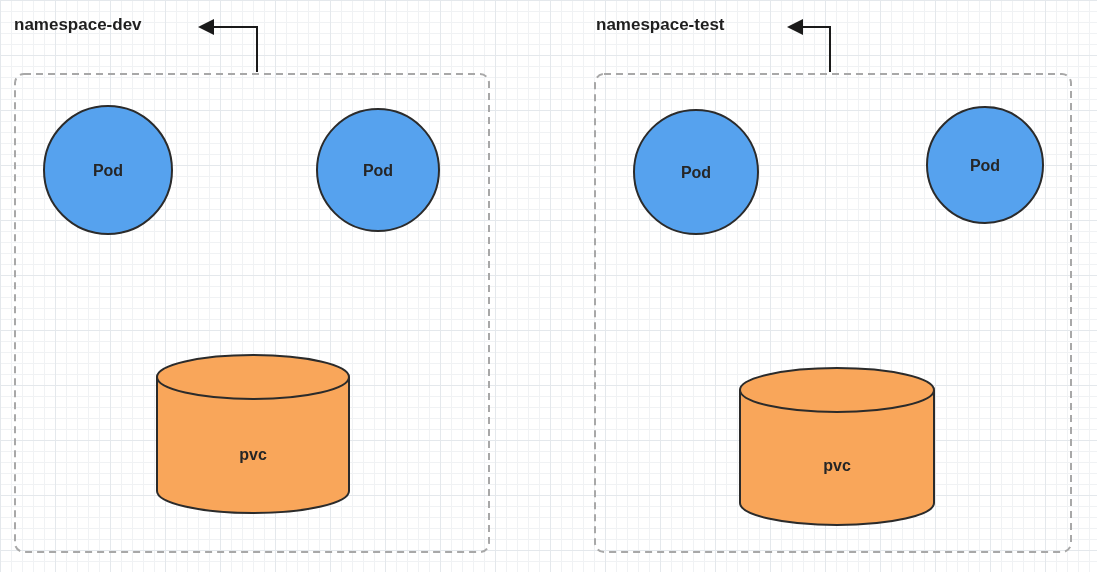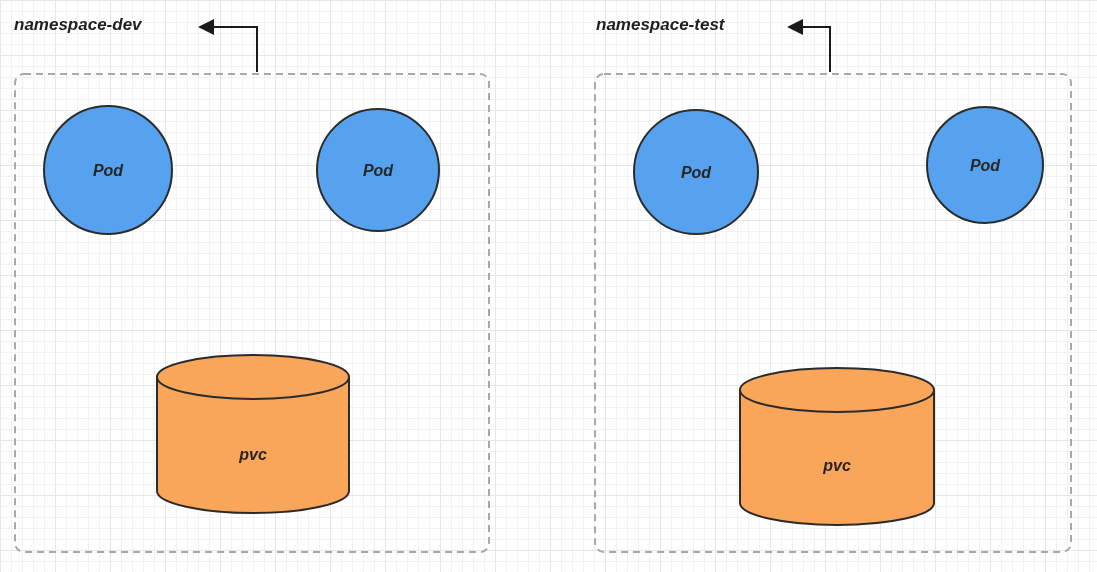--- a/index.html
+++ b/index.html
@@ -20,7 +20,6 @@
       linear-gradient(#f0f2f4 1px, transparent 1px),
       linear-gradient(90deg, #f0f2f4 1px, transparent 1px);
     background-size: 55px 55px, 55px 55px, 11px 11px, 11px 11px;
-    font-style: italic;
   }
   svg { position: absolute; inset: 0; }
   .ns-box {

